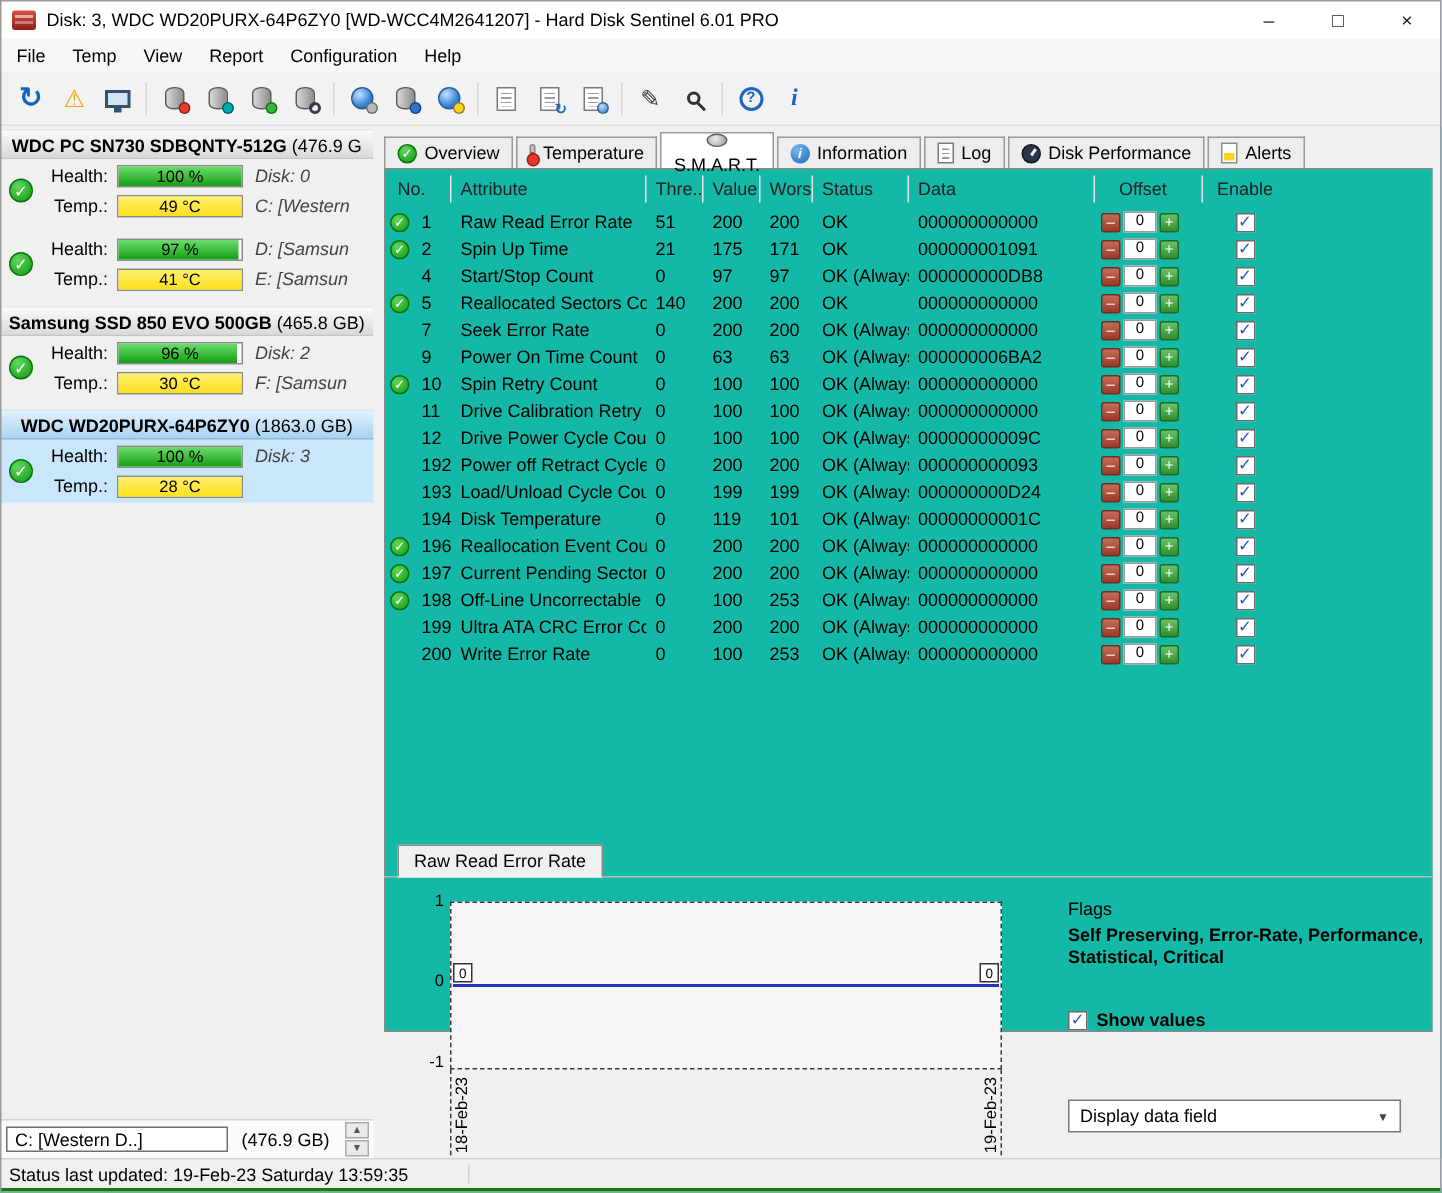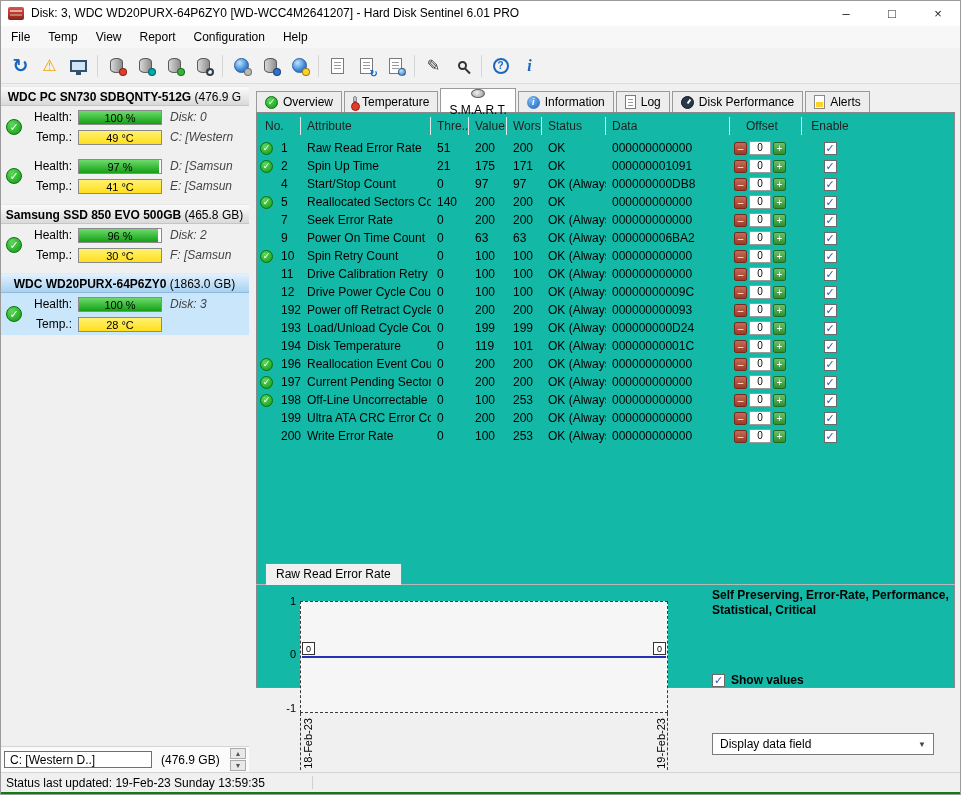--- a/index.html
+++ b/index.html
@@ -782,6 +782,7 @@
     </div>
 
     <div class="flags">
+      <div class="flags-title">Flags</div>
       <div class="flags-text">Self Preserving, Error-Rate, Performance, Statistical, Critical</div>
       <label class="showvals">
         <span class="cbx"></span>

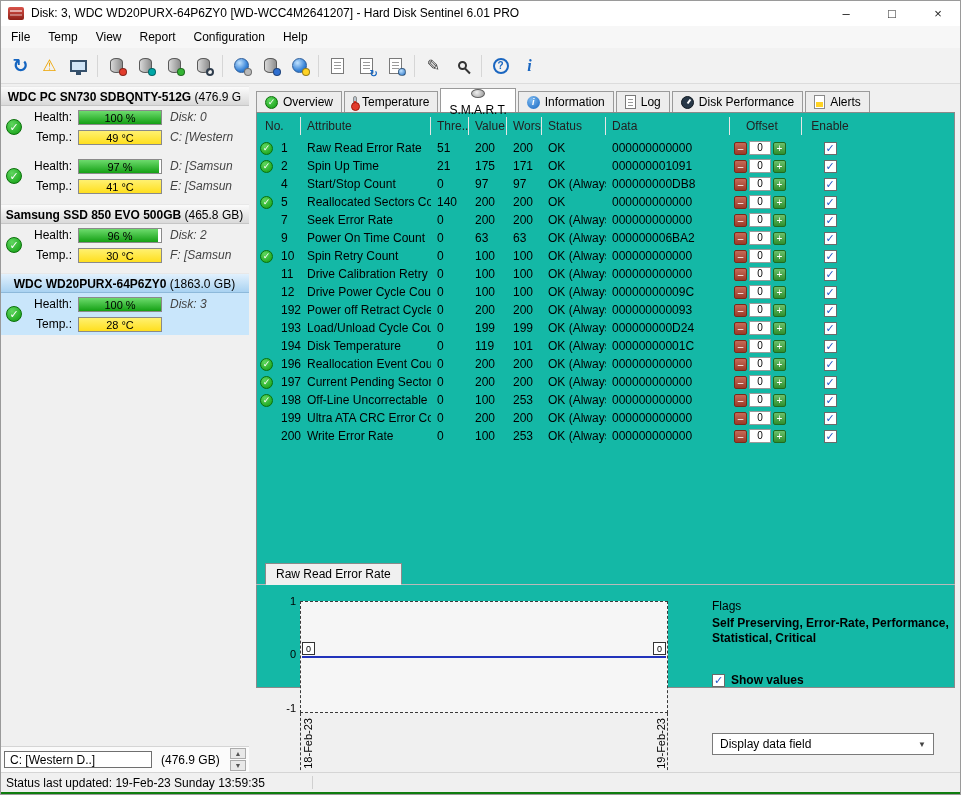--- a/index.html
+++ b/index.html
@@ -798,7 +798,7 @@
 </div>
 
 <div class="statusbar">
-  <span>Status last updated: 19-Feb-23 Sunday 13:59:35</span>
+  <span>Status last updated: 19-Feb-23 Saturday 13:59:35</span>
   <span class="sb-sep"></span>
 </div>
 <div class="greenline"></div>

